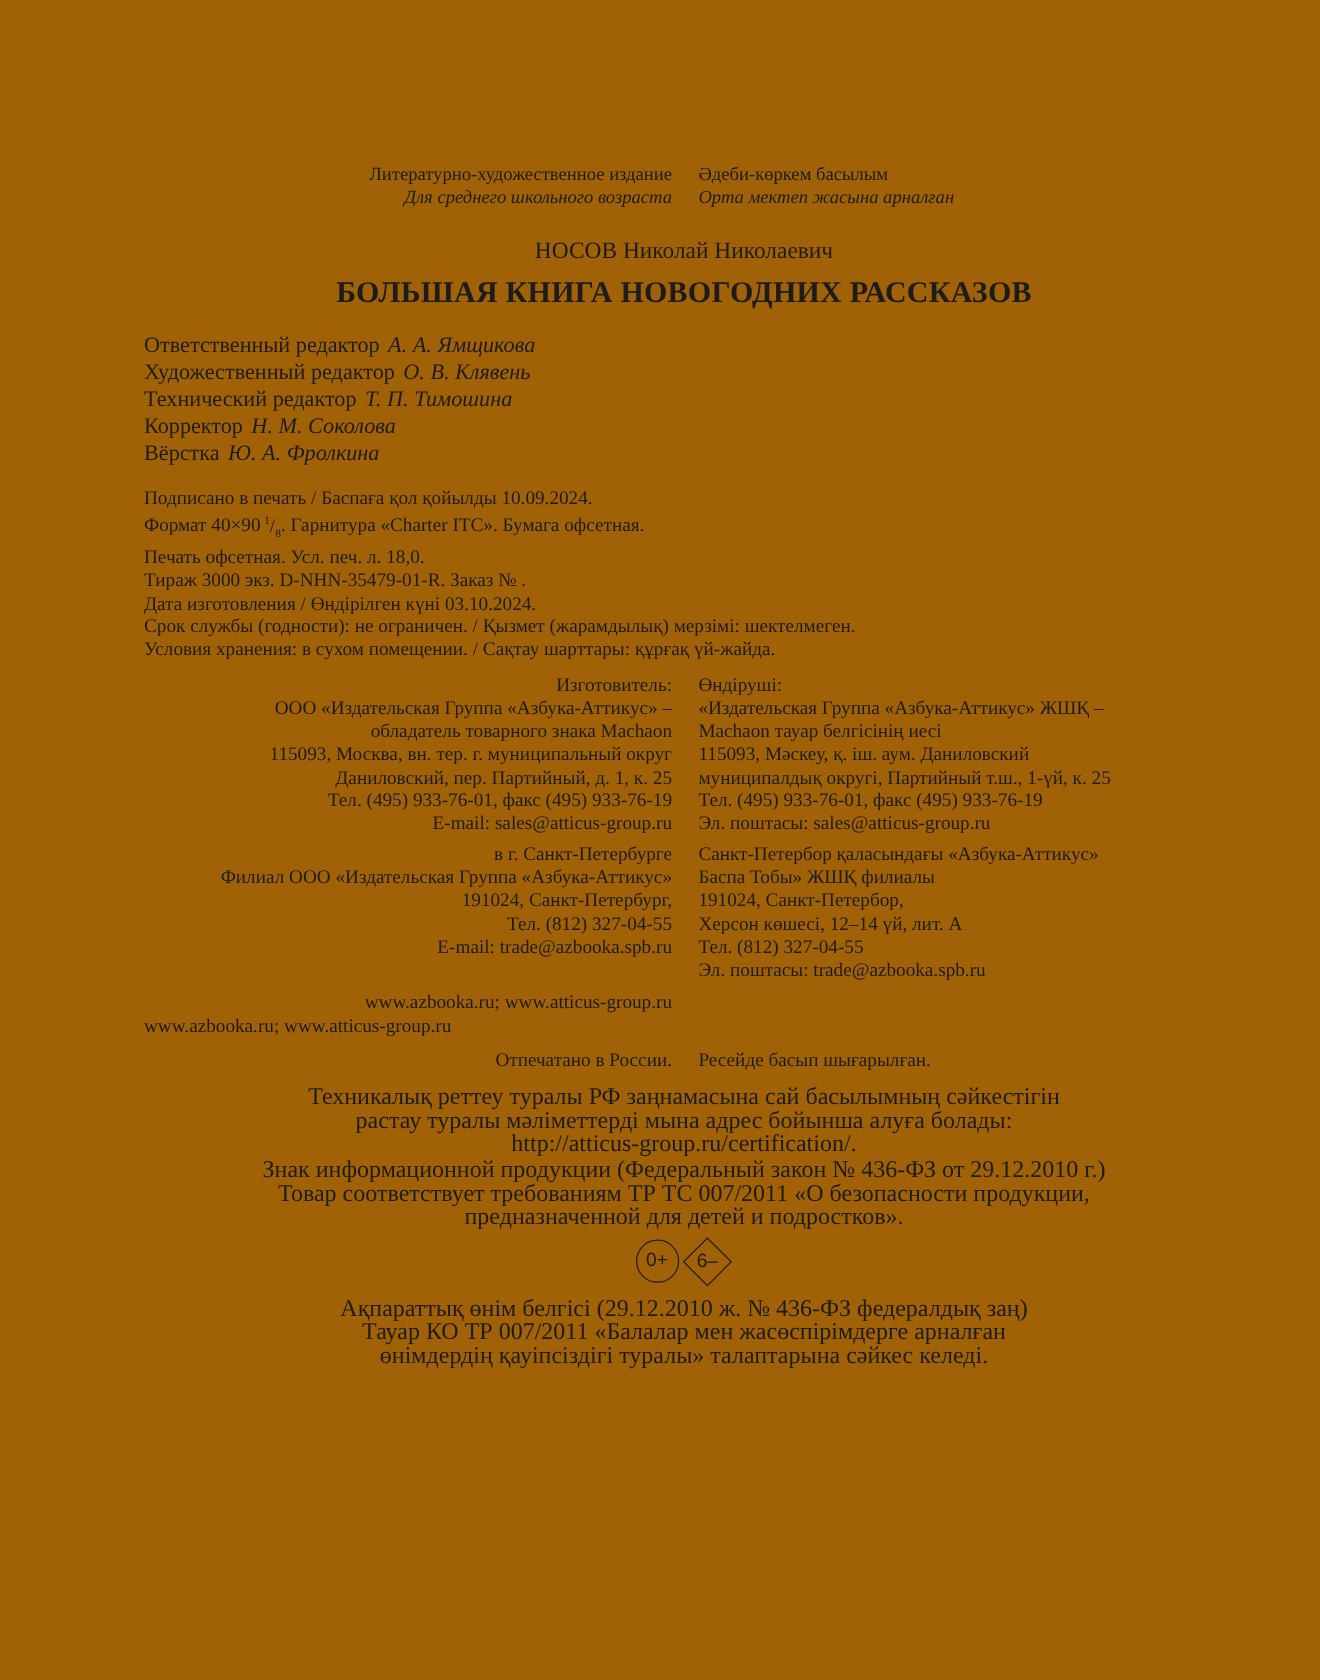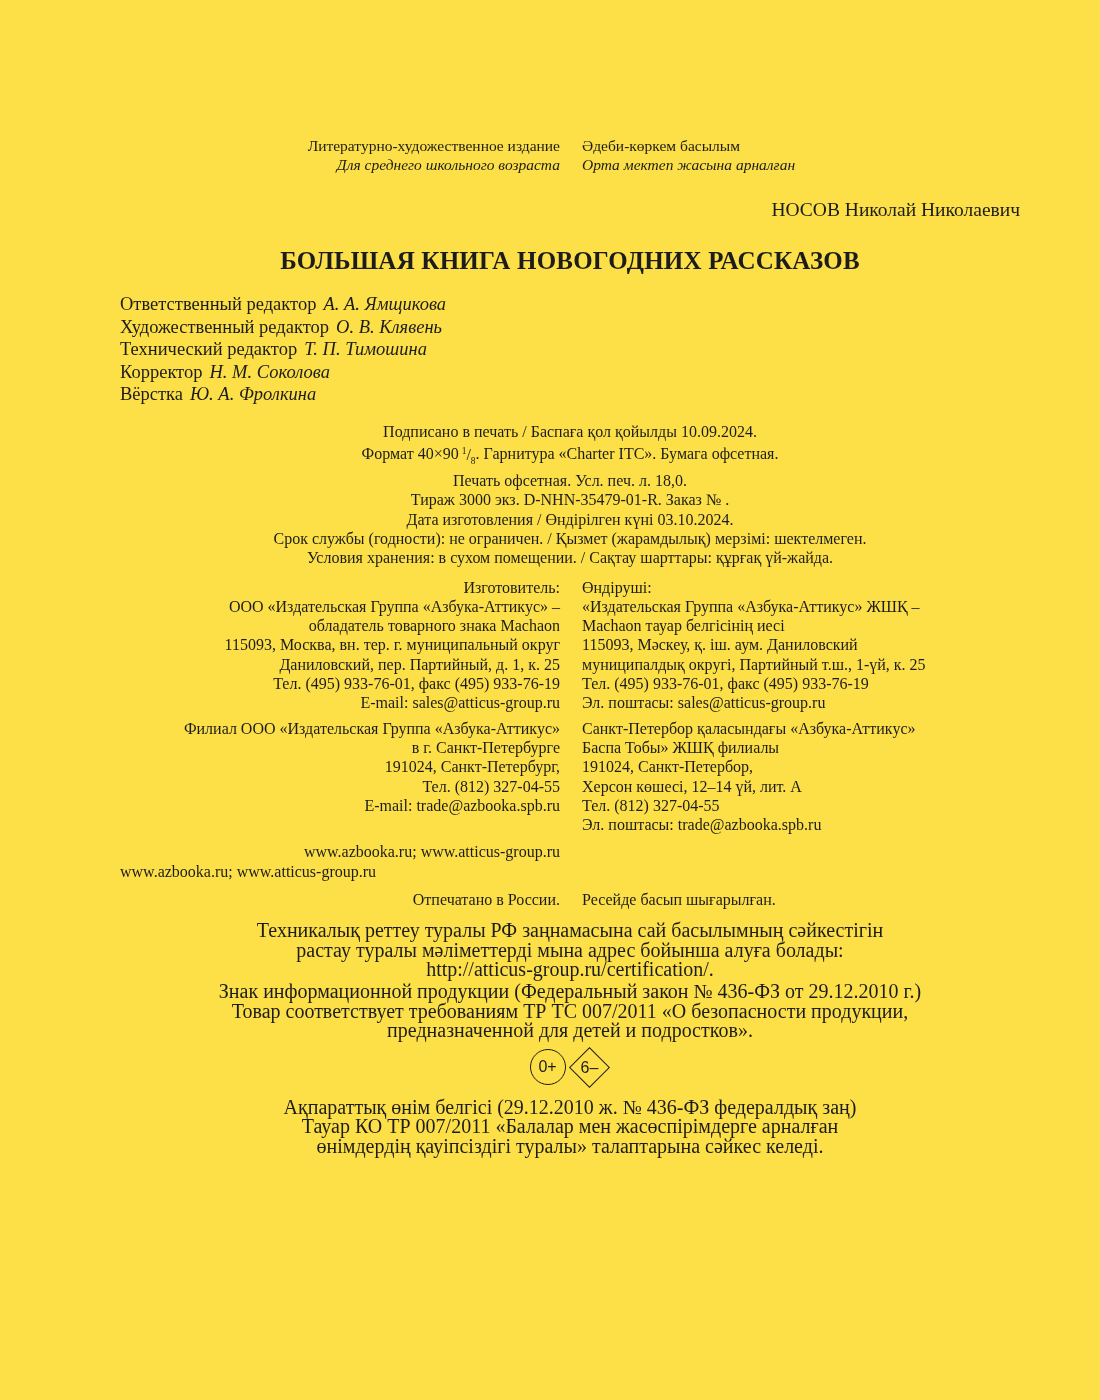--- a/index.html
+++ b/index.html
@@ -4,7 +4,7 @@
 <style>
   html,body { margin:0; padding:0; }
   .page {
-    width:1100px; height:1400px; background:#fde047; position:relative;
+    width:1100px; height:1400px; background:#a16207; position:relative;
     font-family:"Liberation Serif","DejaVu Serif",serif;
     color:#1c1c1c; overflow:hidden;
   }

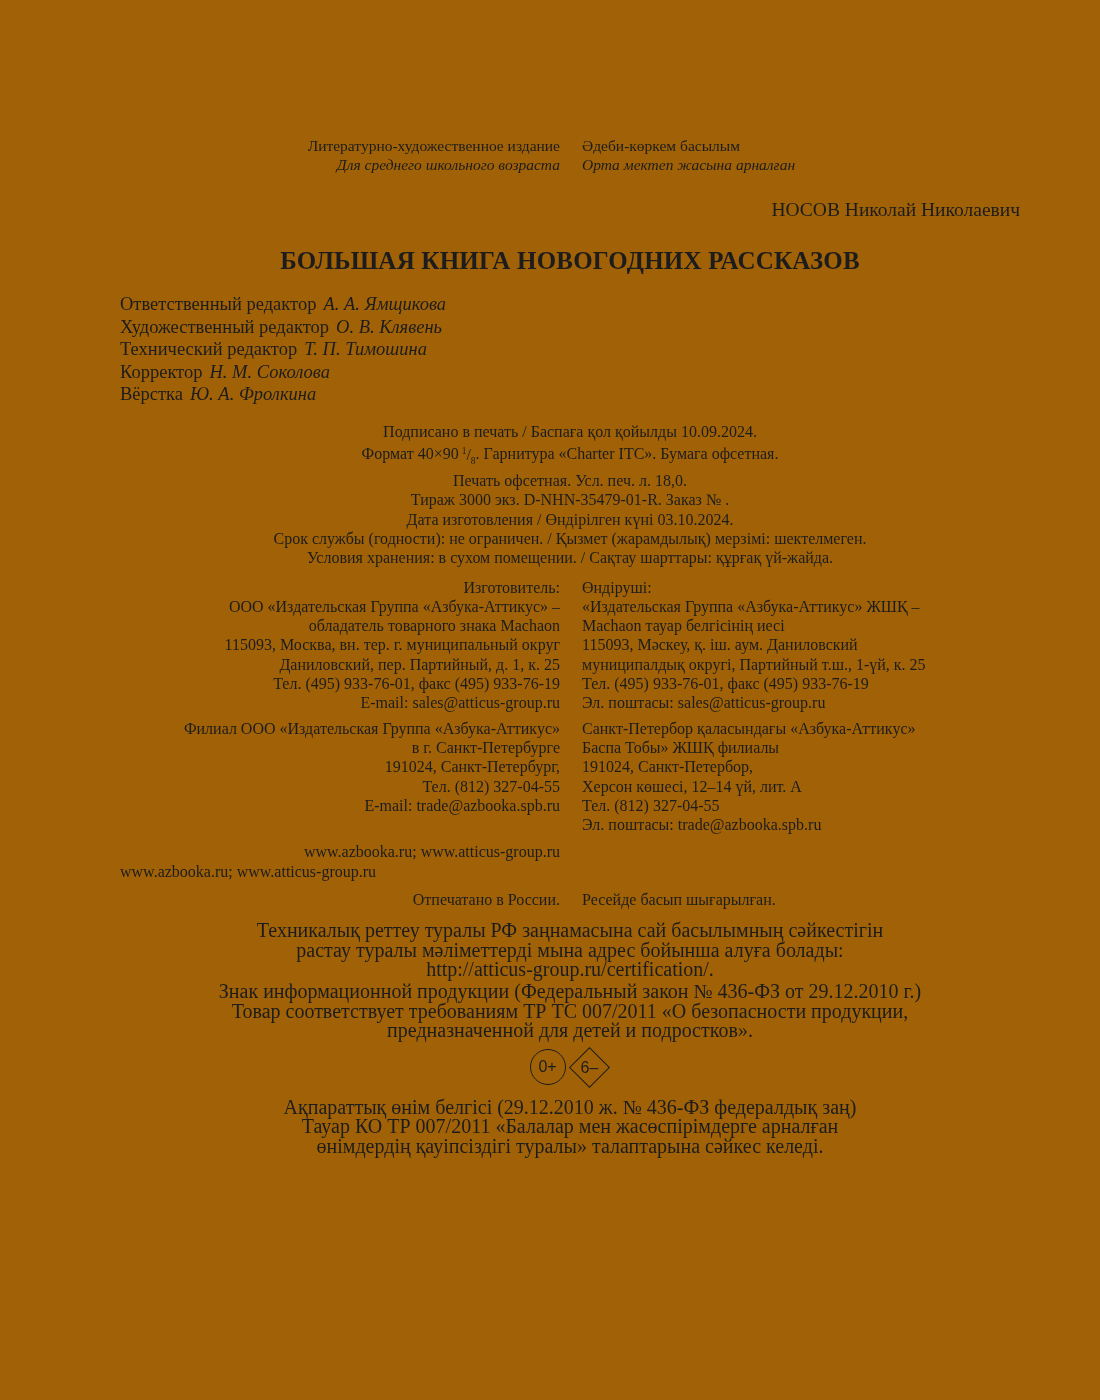--- a/index.html
+++ b/index.html
@@ -21,7 +21,7 @@
   .edition-note { font-size:15.5px; line-height:18.5px; }
   .edition-note .it { font-style:italic; }
 
-  .author { text-align:right; font-size:19.5px; line-height:24px; margin-top:24px; }
+  .author { text-align:center; font-size:19.5px; line-height:24px; margin-top:24px; }
   .book-title { text-align:center; font-size:25px; font-weight:bold; line-height:30px; margin-top:24px; letter-spacing:0.2px; }
 
   .staff { margin-top:17px; font-size:18.5px; line-height:22.6px; }

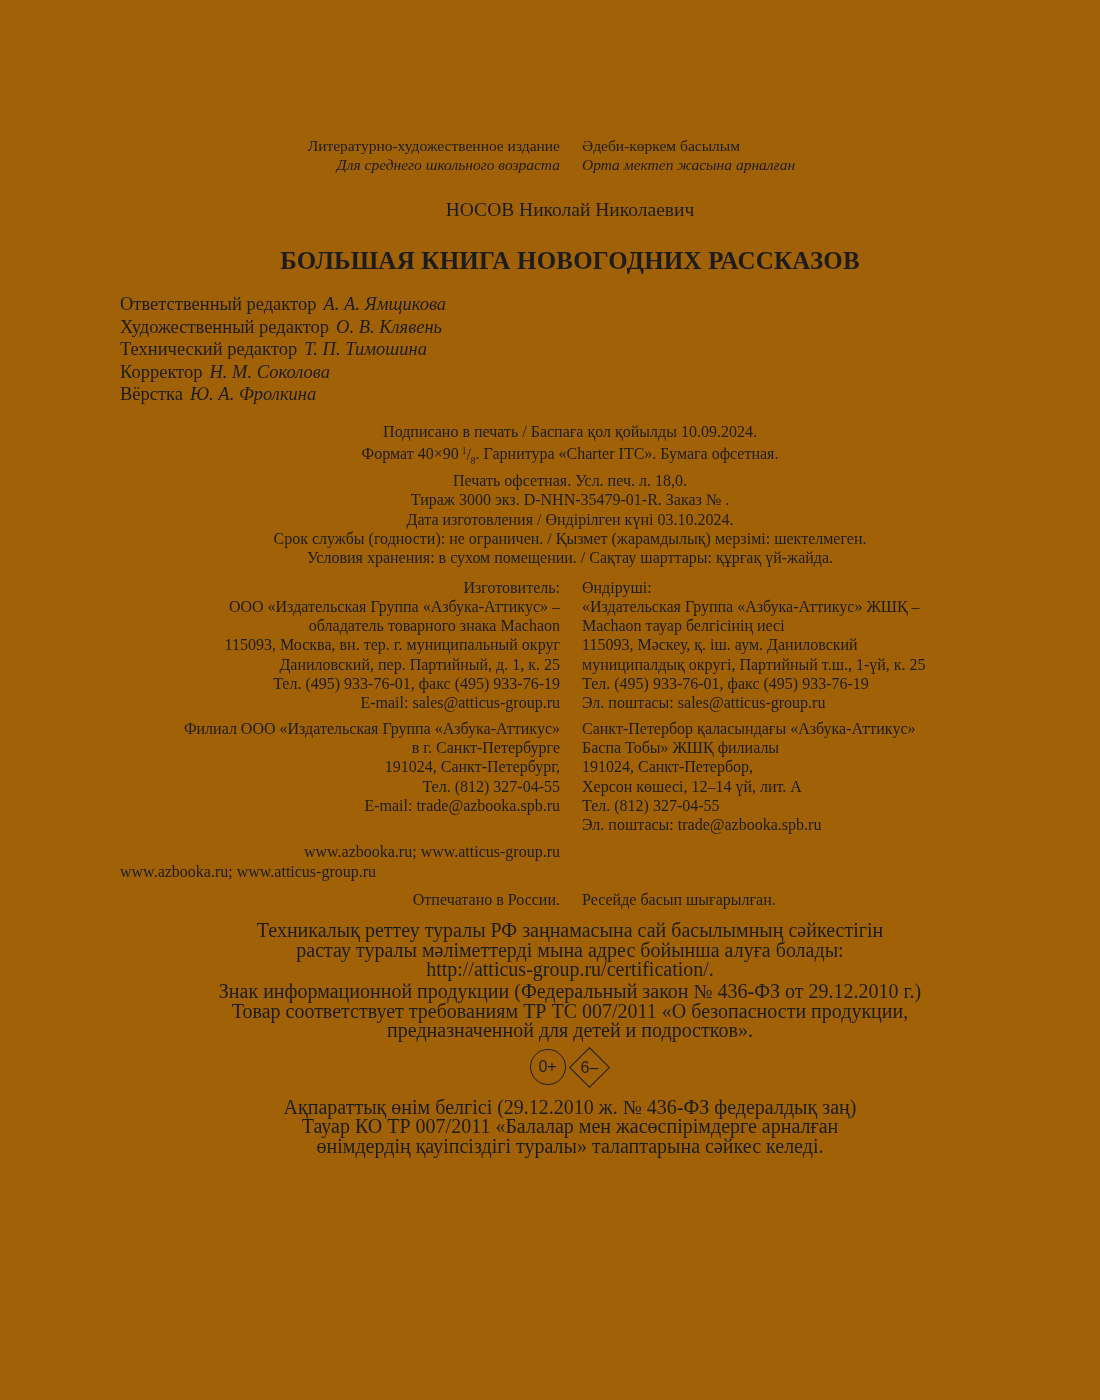--- a/index.html
+++ b/index.html
@@ -22,7 +22,7 @@
   .edition-note .it { font-style:italic; }
 
   .author { text-align:center; font-size:19.5px; line-height:24px; margin-top:24px; }
-  .book-title { text-align:center; font-size:25px; font-weight:bold; line-height:30px; margin-top:24px; letter-spacing:0.2px; }
+  .book-title { text-align:center; font-size:25px; font-weight:bold; line-height:30px; margin-top:8px; letter-spacing:0.2px; }
 
   .staff { margin-top:17px; font-size:18.5px; line-height:22.6px; }
   .staff .name { font-style:italic; margin-left:7px; }

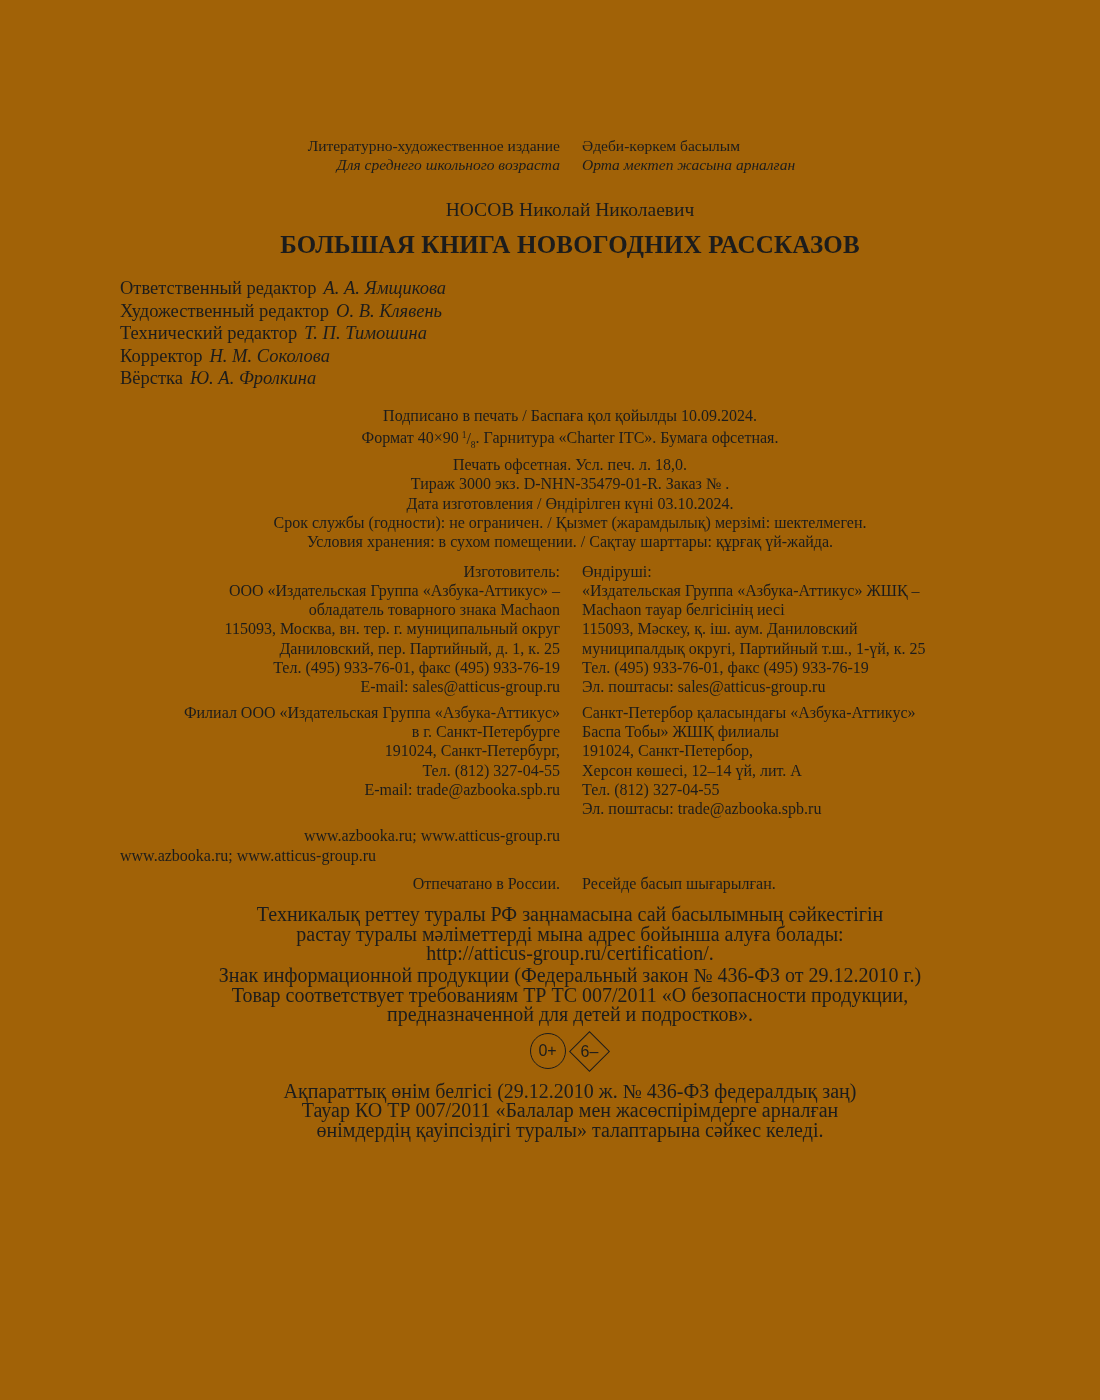--- a/index.html
+++ b/index.html
@@ -27,7 +27,7 @@
   .staff { margin-top:17px; font-size:18.5px; line-height:22.6px; }
   .staff .name { font-style:italic; margin-left:7px; }
 
-  .imprint { margin-top:16px; font-size:16px; line-height:19.3px; text-align:center; }
+  .imprint { margin-top:16px; font-size:16px; line-height:19.3px; text-align:left; }
   .frac { font-size:16px; }
   .frac sup, .frac sub { font-size:9.5px; }
   .frac { margin-left:3px; }

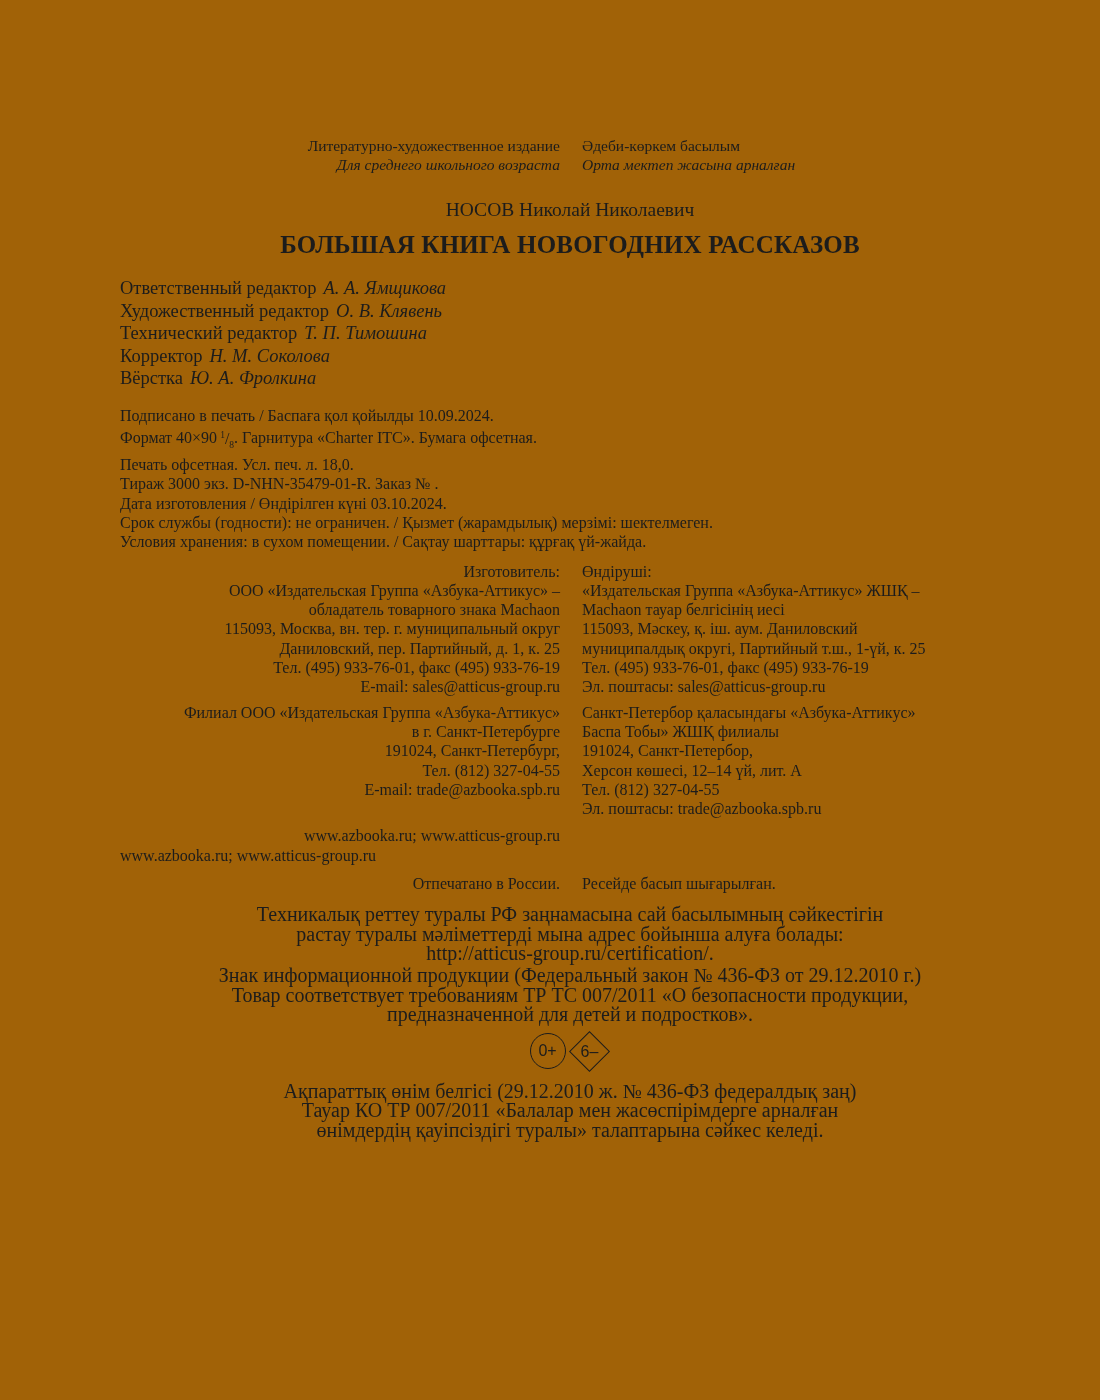--- a/index.html
+++ b/index.html
@@ -123,8 +123,8 @@
 
     <div class="two-col cols16 sec-branch">
       <div class="col-left">
+        <div class="line">в г. Санкт-Петербурге</div>
         <div class="line">Филиал ООО «Издательская Группа «Азбука-Аттикус»</div>
-        <div class="line">в г. Санкт-Петербурге</div>
         <div class="line">191024, Санкт-Петербург,</div>
         <div class="line">Тел. (812) 327-04-55</div>
         <div class="line">E-mail: trade@azbooka.spb.ru</div>

